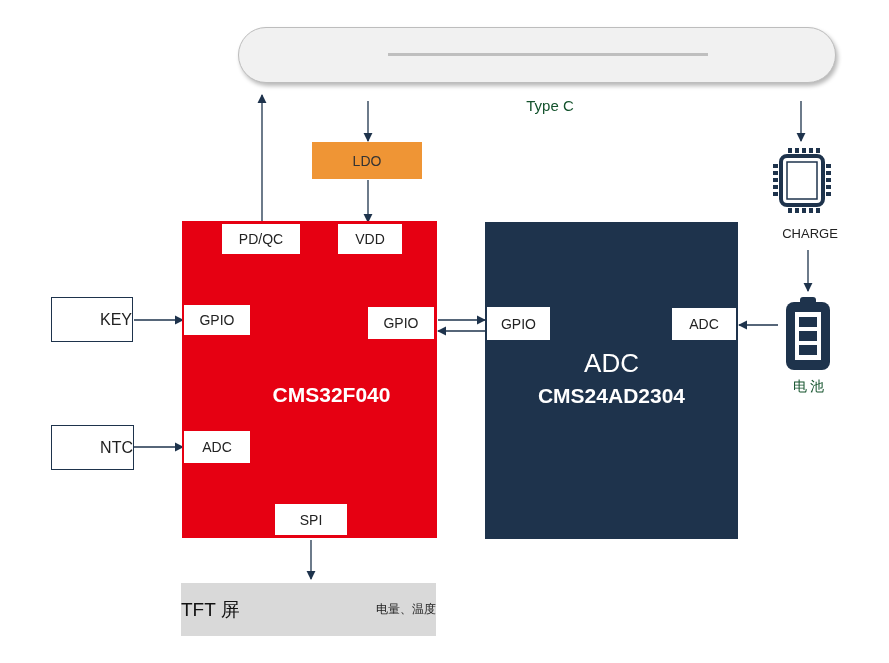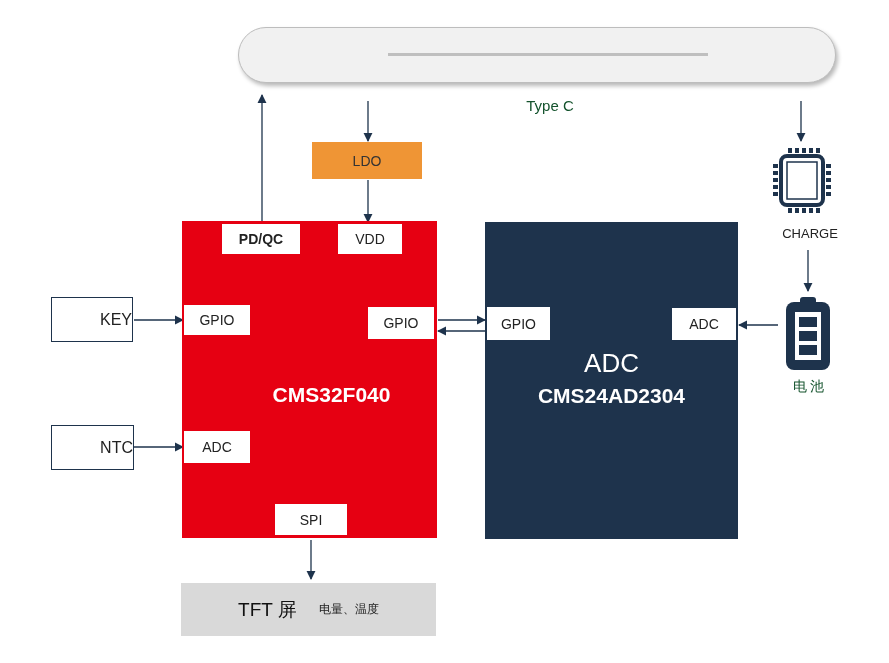--- a/index.html
+++ b/index.html
@@ -81,7 +81,7 @@
 </div>
 
 <div class="abs mcu">
-  <div class="pin" style="left:40px; top:3px; width:78px; height:30px;font-weight:bold;">
+  <div class="pin" style="left:40px; top:3px; width:78px; height:30px;">
     <span>PD/QC</span>
   </div>
   <div class="pin" style="left:156px; top:3px; width:64px; height:30px;">

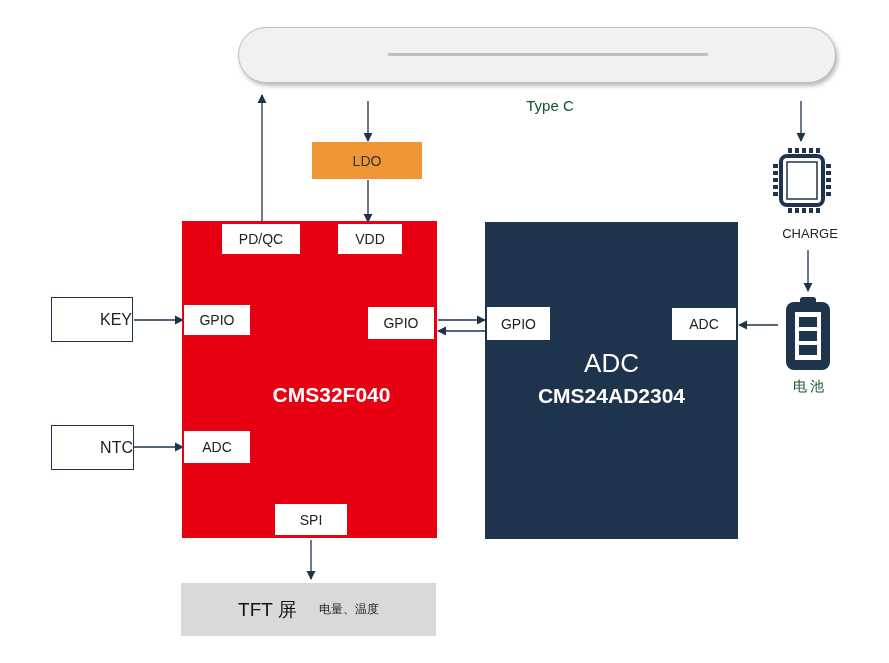--- a/index.html
+++ b/index.html
@@ -31,7 +31,7 @@
          display:flex; align-items:center; justify-content:flex-end; font-size:16px; color:#222; }
 
   .tft { left:181px; top:583px; width:255px; height:53px; background:#d9d9d9;
-         display:flex; align-items:center; justify-content:center; }
+         display:flex; align-items:center; justify-content:space-between; }
   .tft-main { font-size:19px; color:#111; margin-right:22px; }
   .tft-sub { font-size:12px; color:#222; }
 

